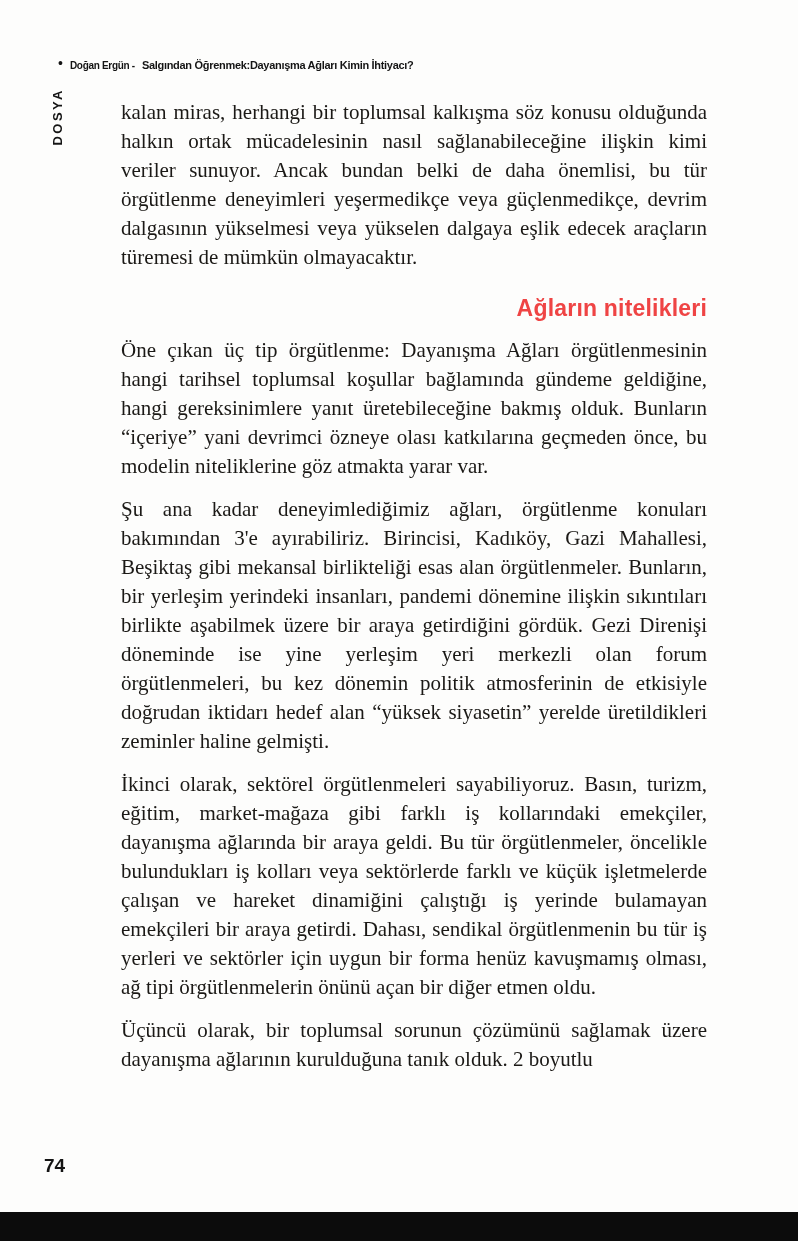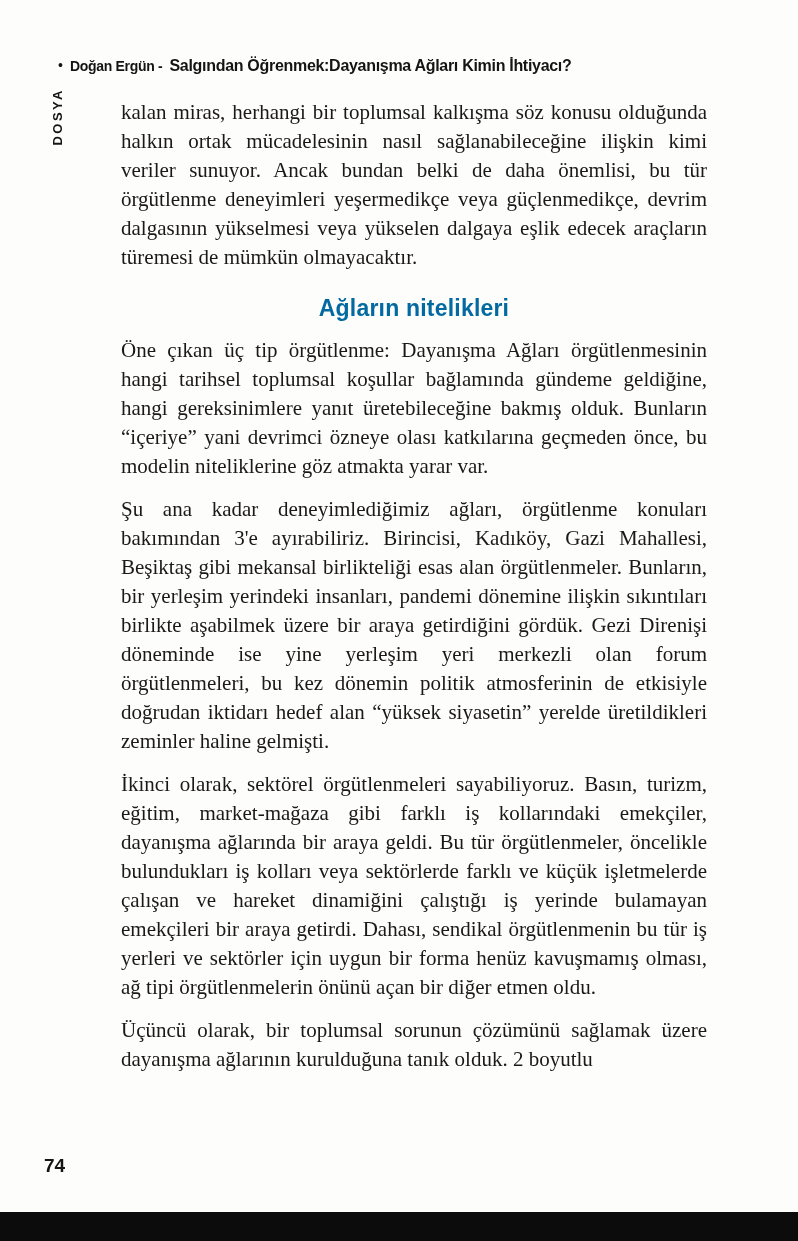--- a/index.html
+++ b/index.html
@@ -31,7 +31,7 @@
   }
   .bullet { font-size: 14px; line-height: 1; transform: translateY(-1px); }
   .header-author {
-    font-size: 14px;
+    font-size: 10px;
     font-weight: 700;
     letter-spacing: -0.3px;
   }

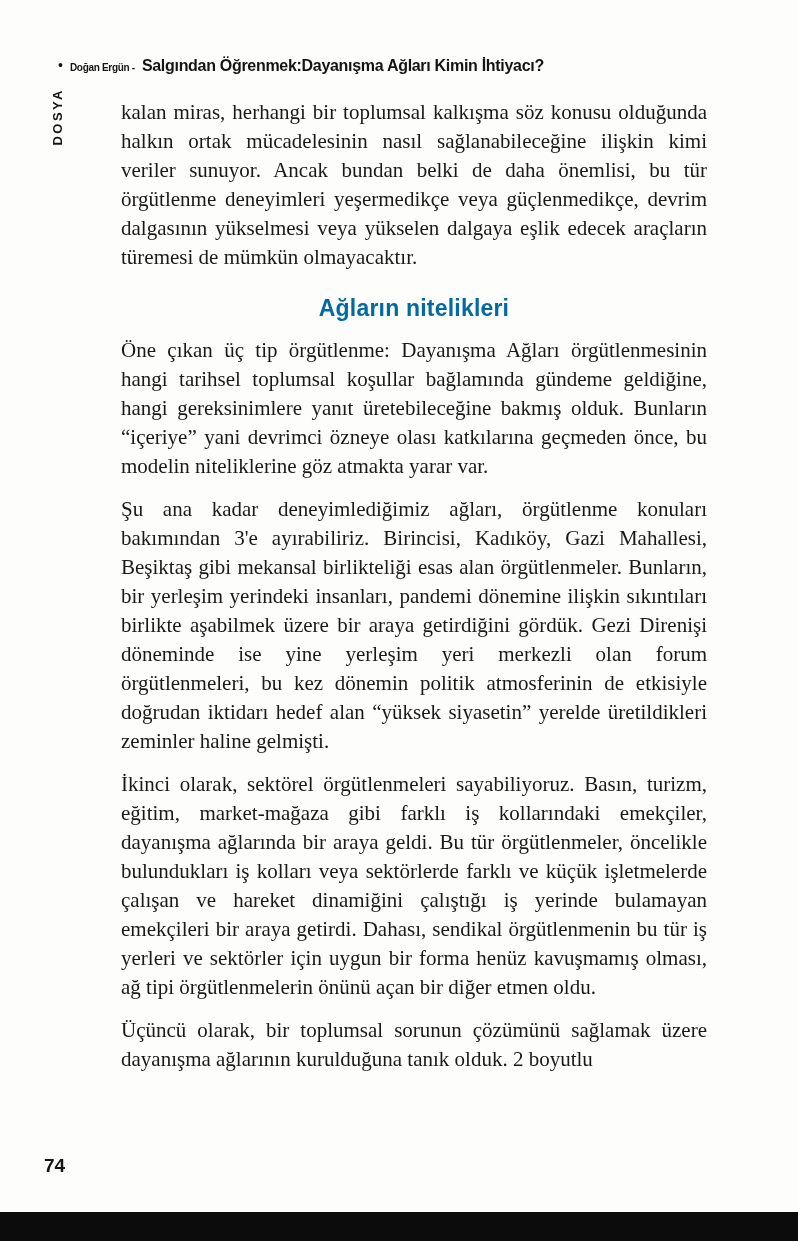--- a/index.html
+++ b/index.html
@@ -36,7 +36,7 @@
     letter-spacing: -0.3px;
   }
   .header-title {
-    font-size: 16px;
+    font-size: 11px;
     font-weight: 700;
     letter-spacing: -0.3px;
   }

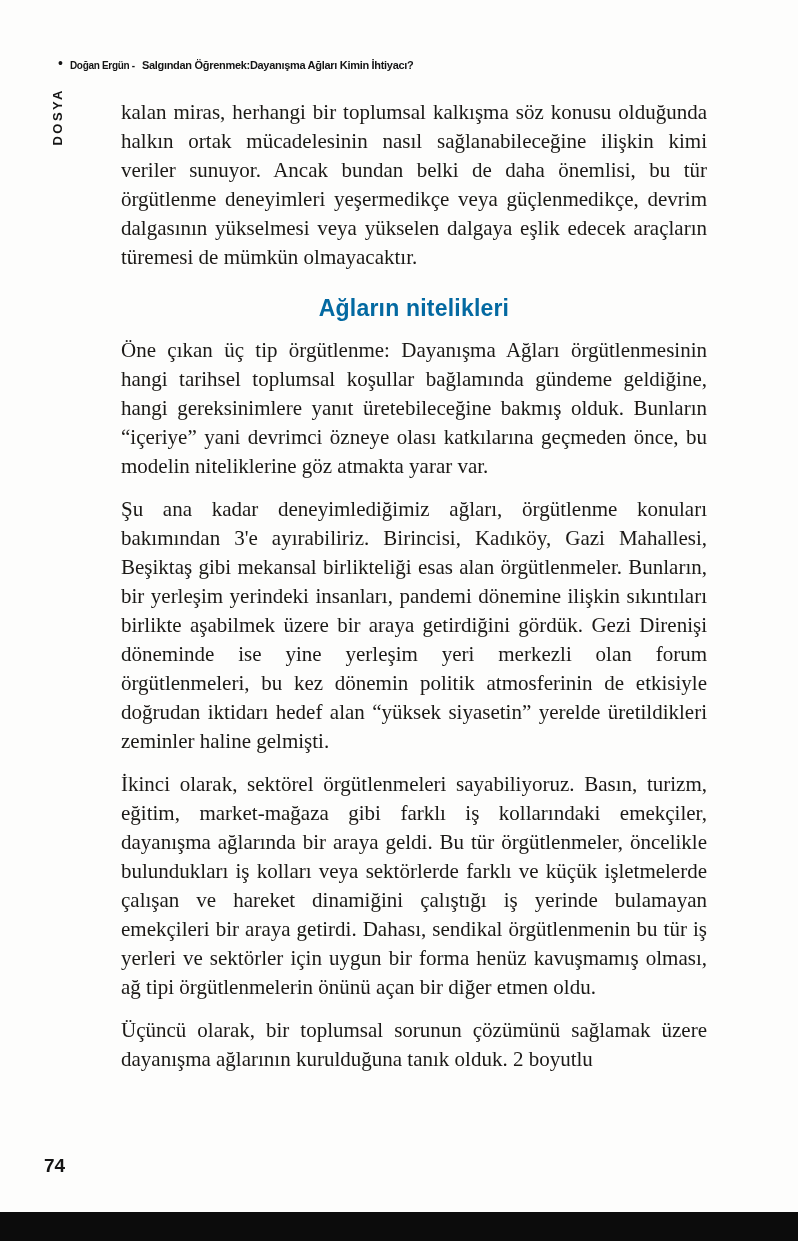--- a/index.html
+++ b/index.html
@@ -76,9 +76,9 @@
     font-size: 23px;
     font-weight: 600;
     letter-spacing: 0.2px;
-    color: #0369a1;
+    color: #ef4444;
     margin: 22px 0 13px 0;
-    text-align: center;
+    text-align: right;
   }
 
   

